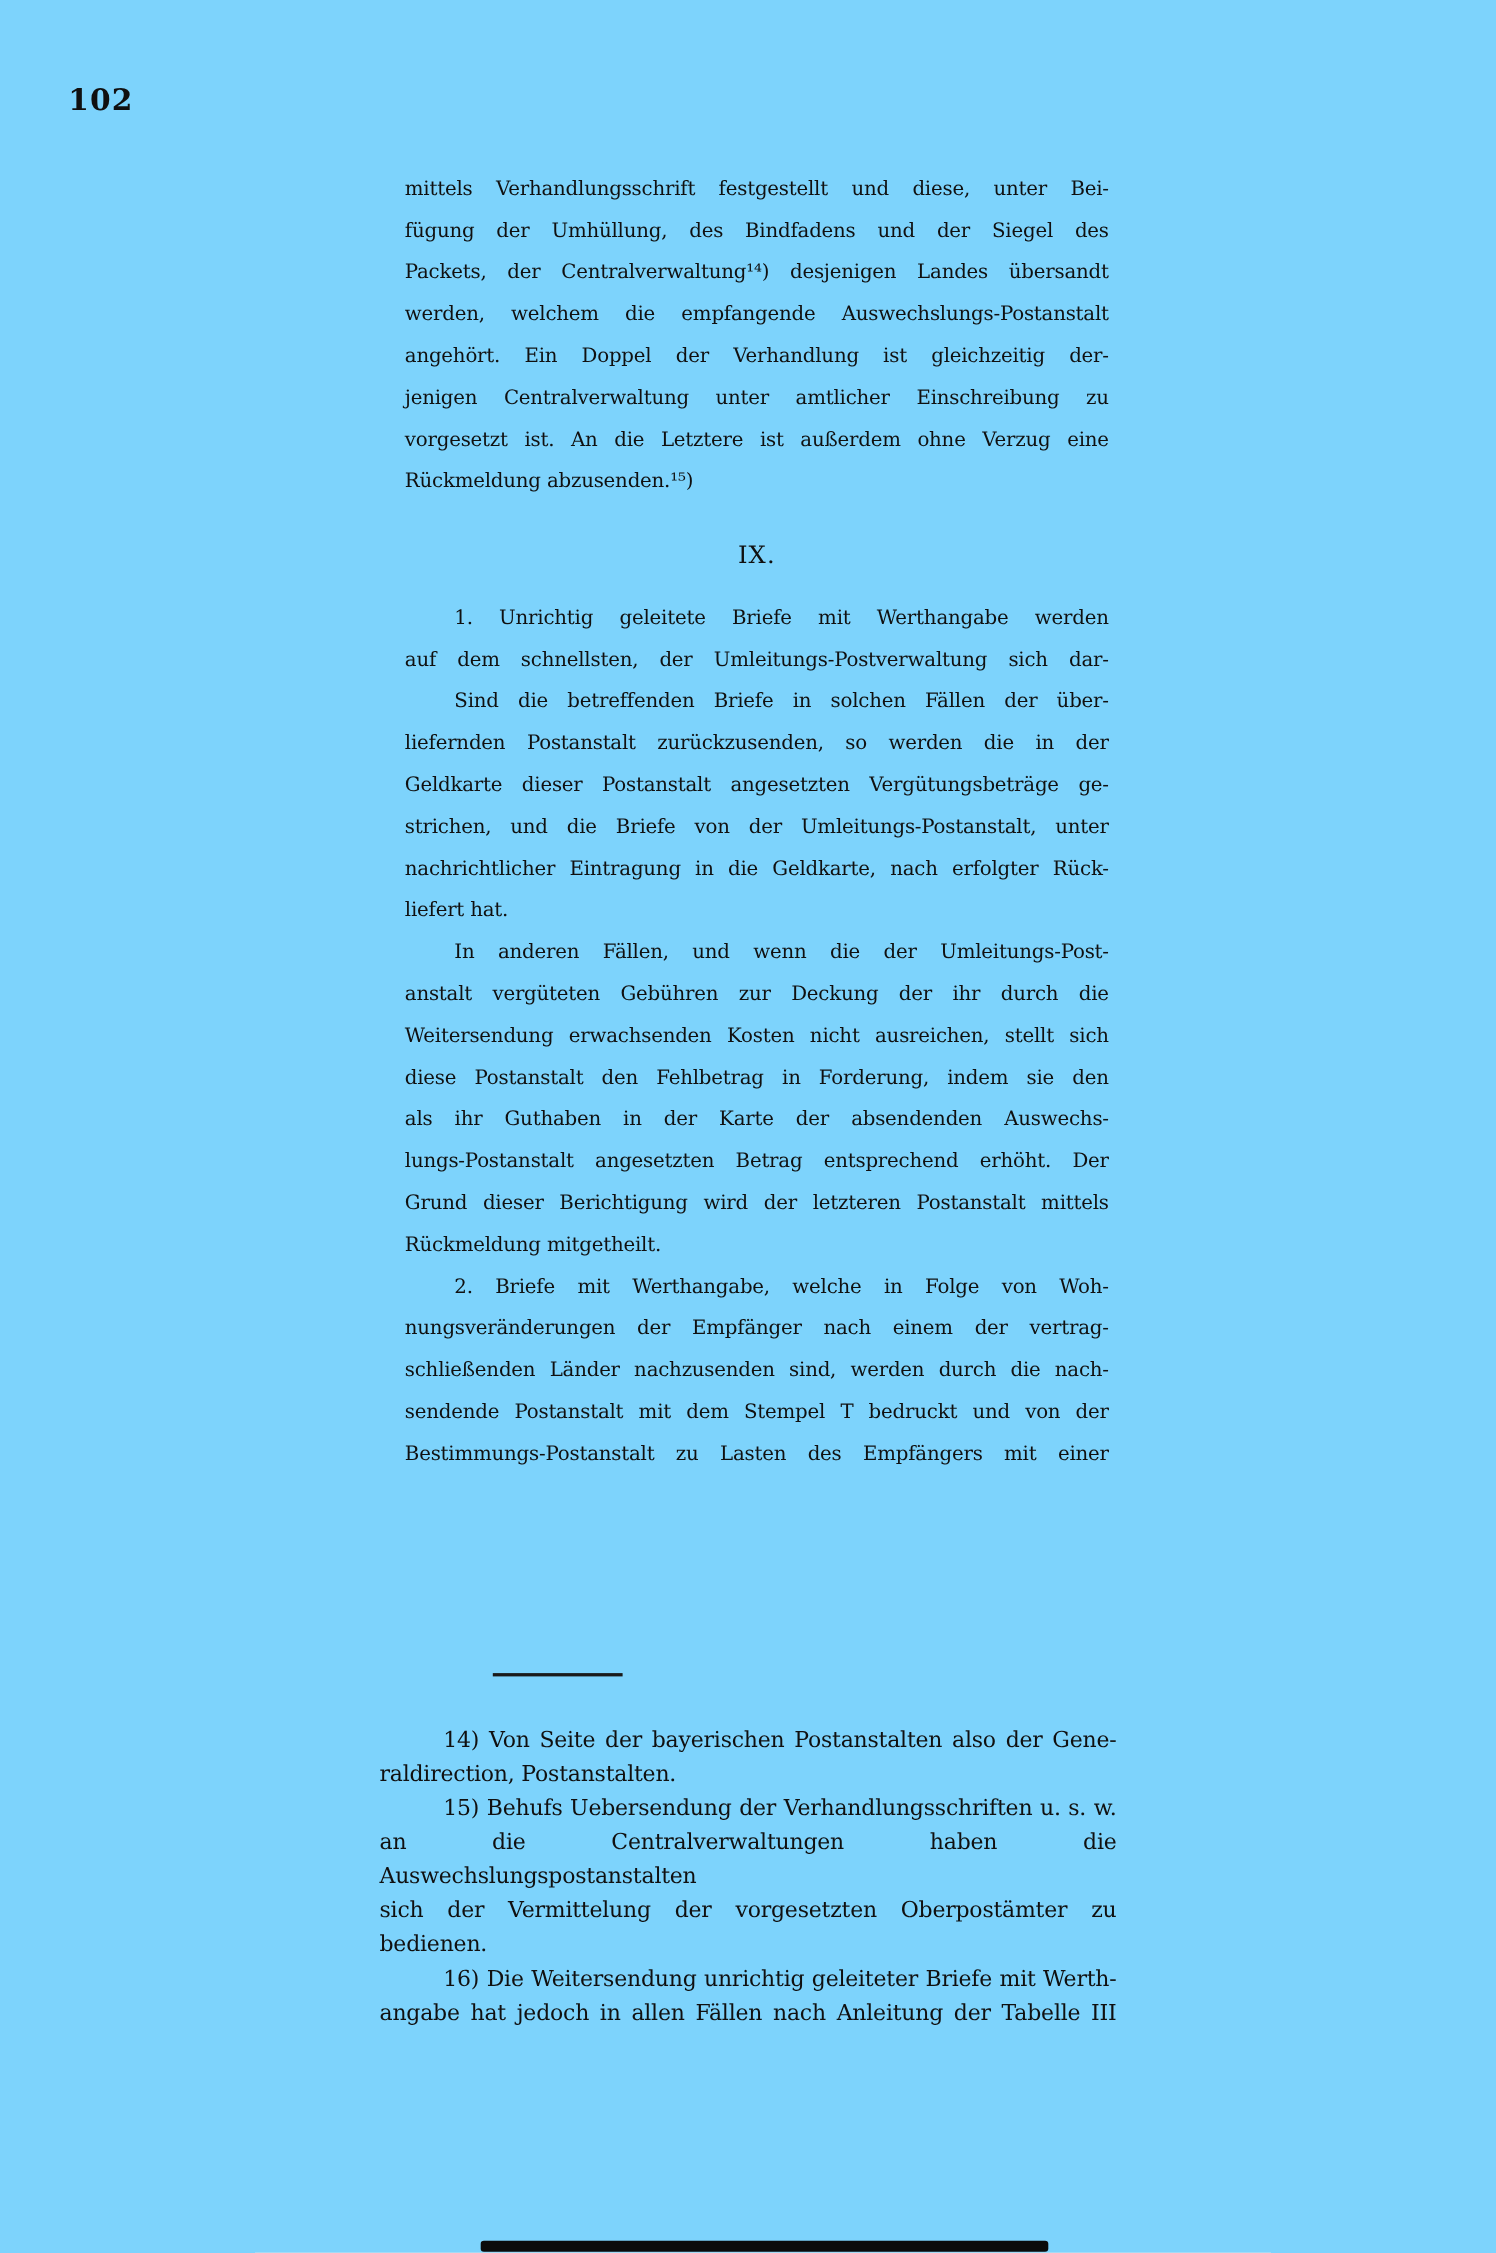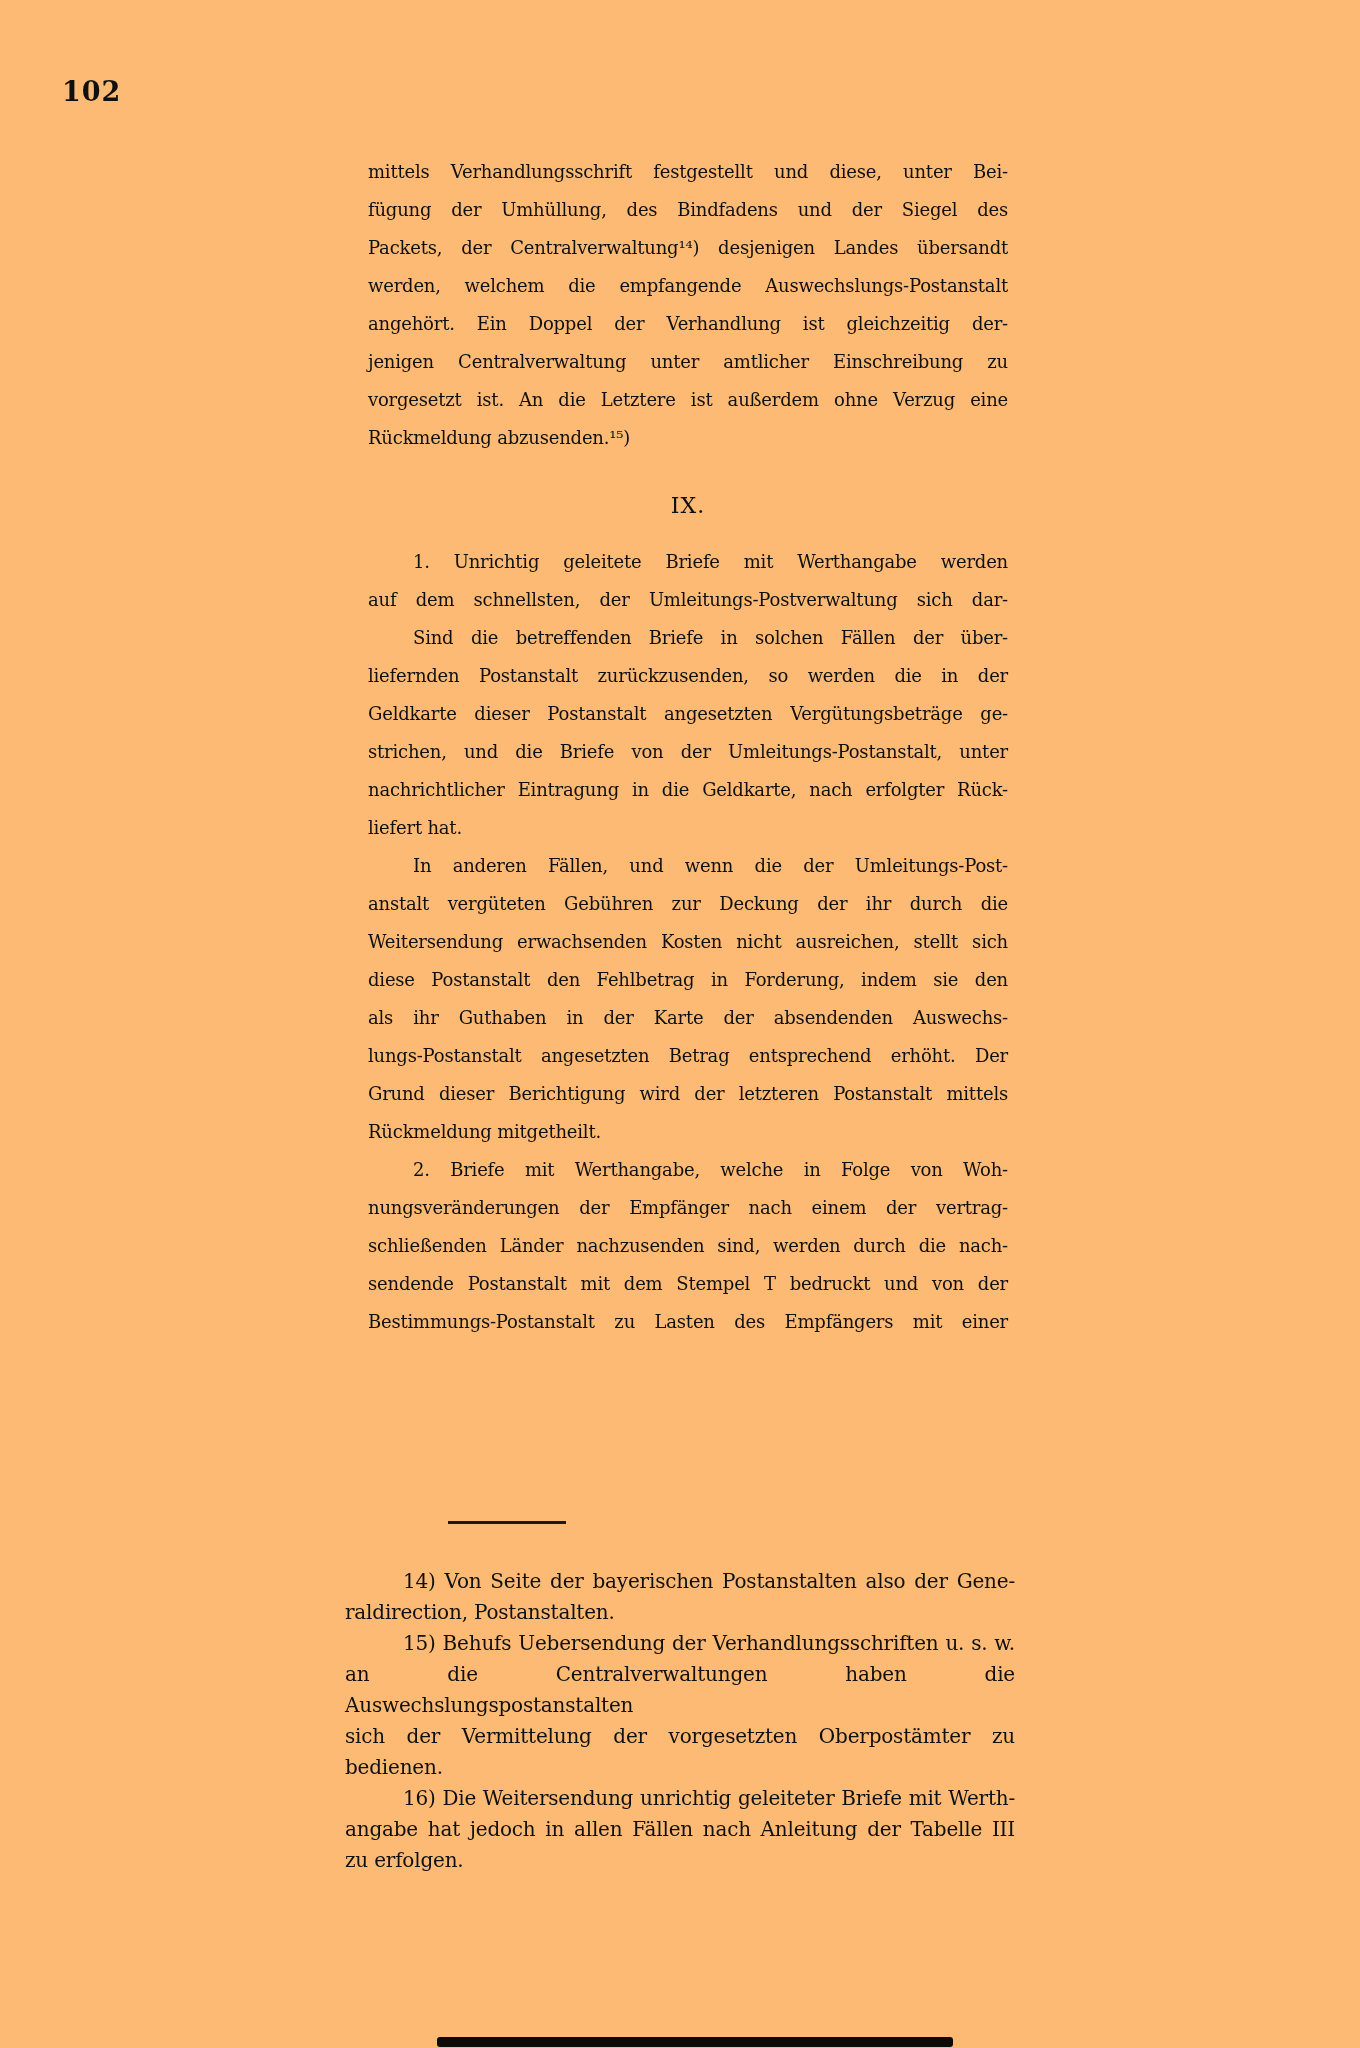--- a/index.html
+++ b/index.html
@@ -11,7 +11,7 @@
     position: relative;
     width: 1360px;
     height: 2048px;
-    background: #fdba74;
+    background: #7dd3fc;
     color: #101010;
     font-family: "DejaVu Serif", serif;
     overflow: hidden;

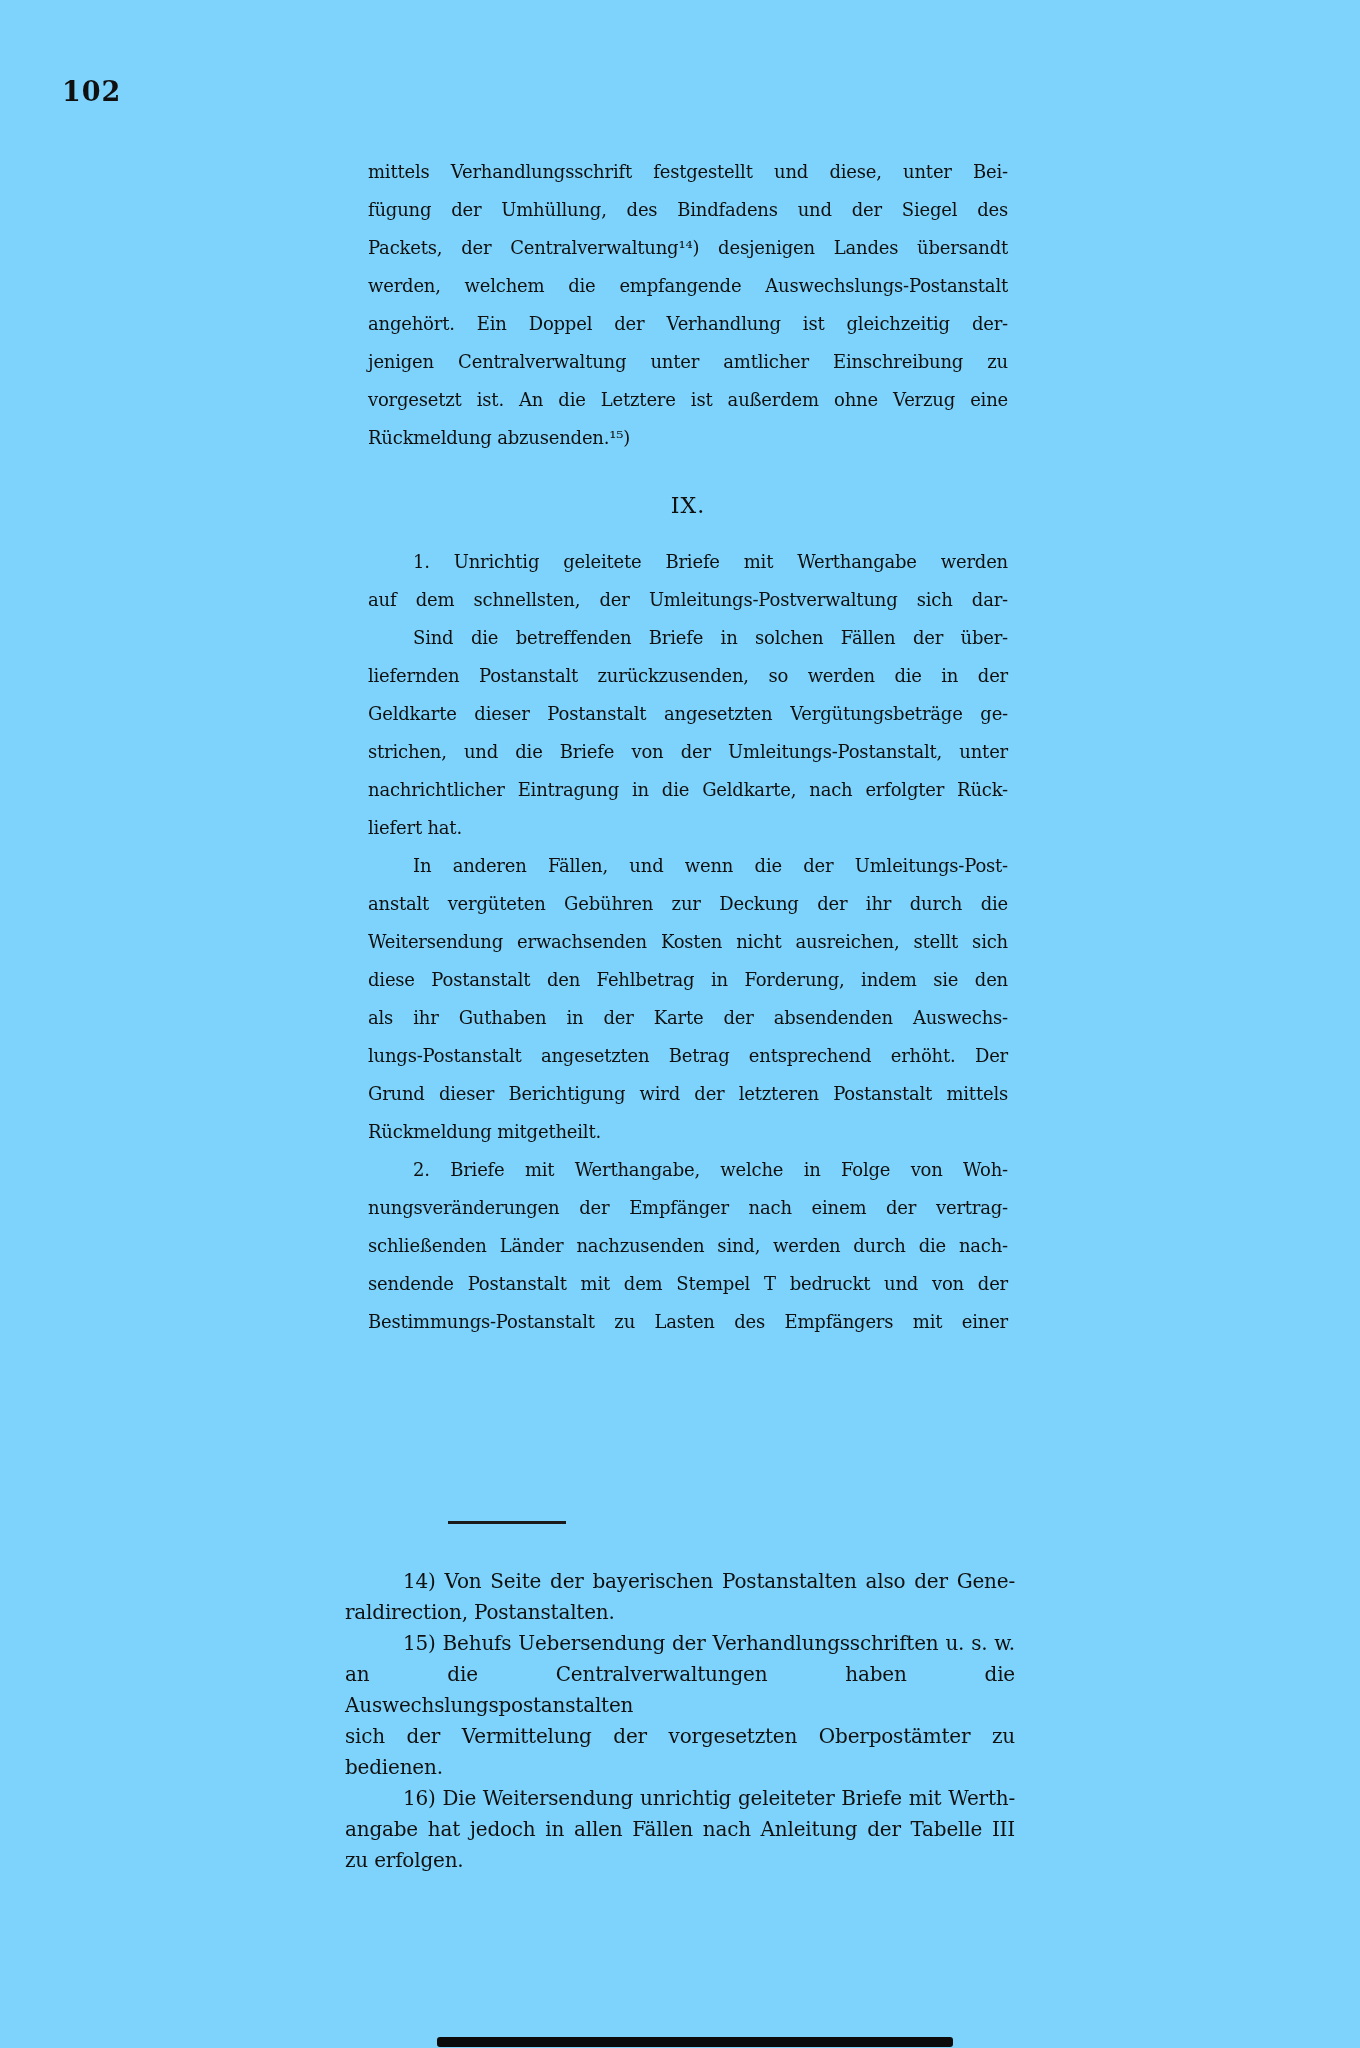--- a/index.html
+++ b/index.html
@@ -146,7 +146,6 @@
       <div class="footnote">
         <div class="fline indent">16) Die Weitersendung unrichtig geleiteter Briefe mit Werth-</div>
         <div class="fline">angabe hat jedoch in allen Fällen nach Anleitung der Tabelle III</div>
-        <div class="fline endline">zu erfolgen.</div>
       </div>
     </div>
 

